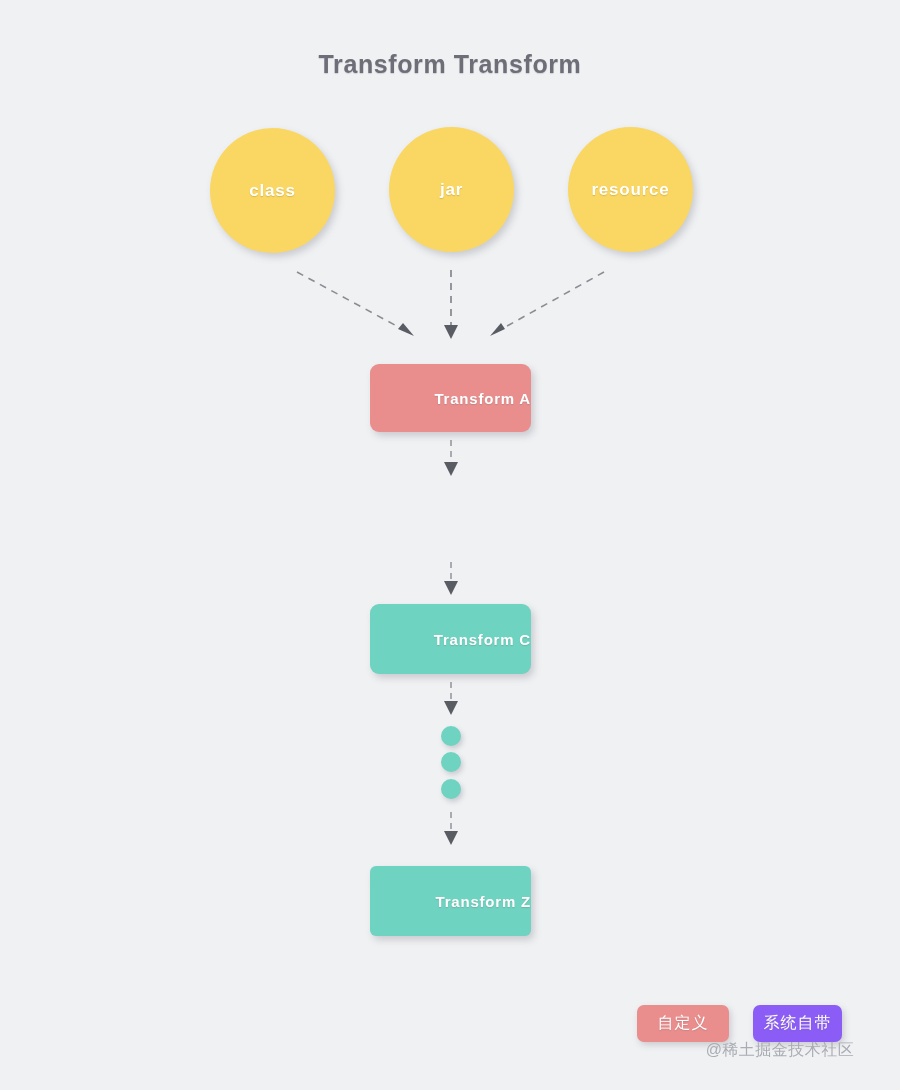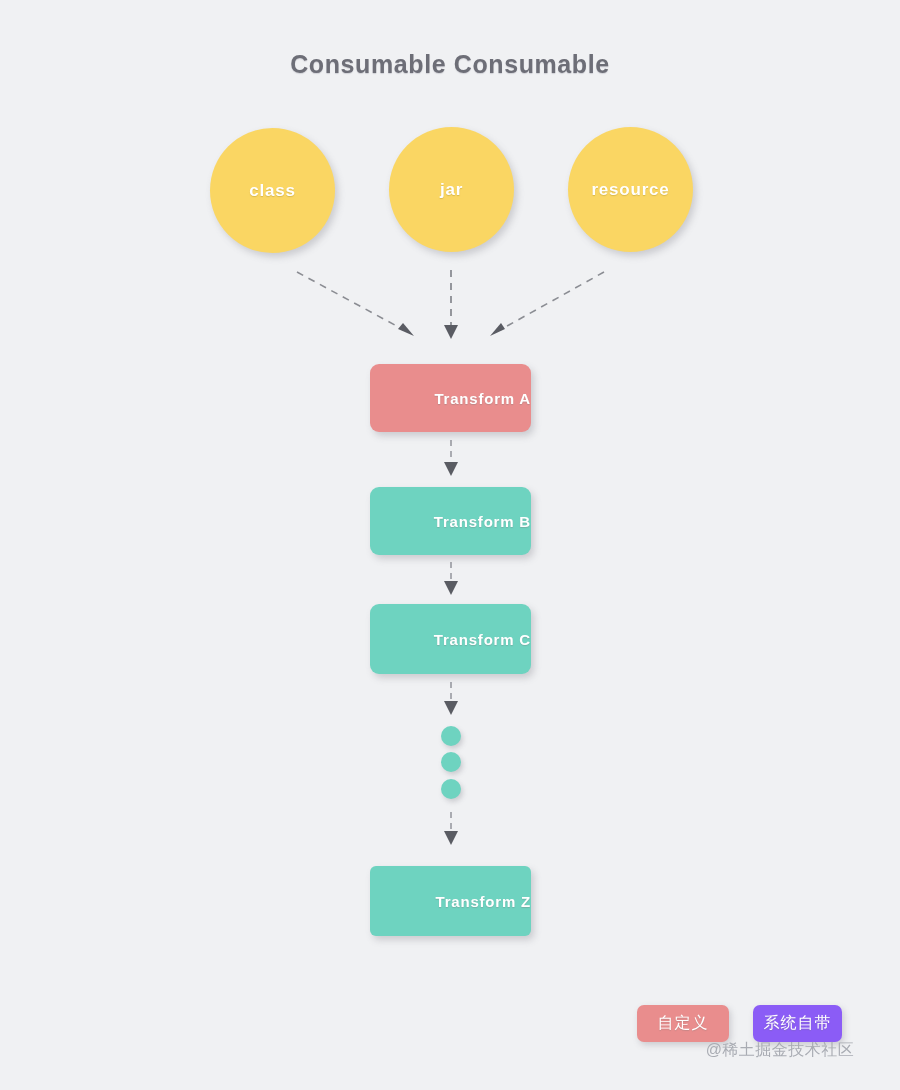--- a/index.html
+++ b/index.html
@@ -142,7 +142,7 @@
 
 <div id="canvas">
 
-  <div class="diagram-title">Consumable Consumable</div>
+  <div class="diagram-title">Transform Transform</div>
 
   <div class="src-circle" id="circle-jar">
     <span>jar</span>

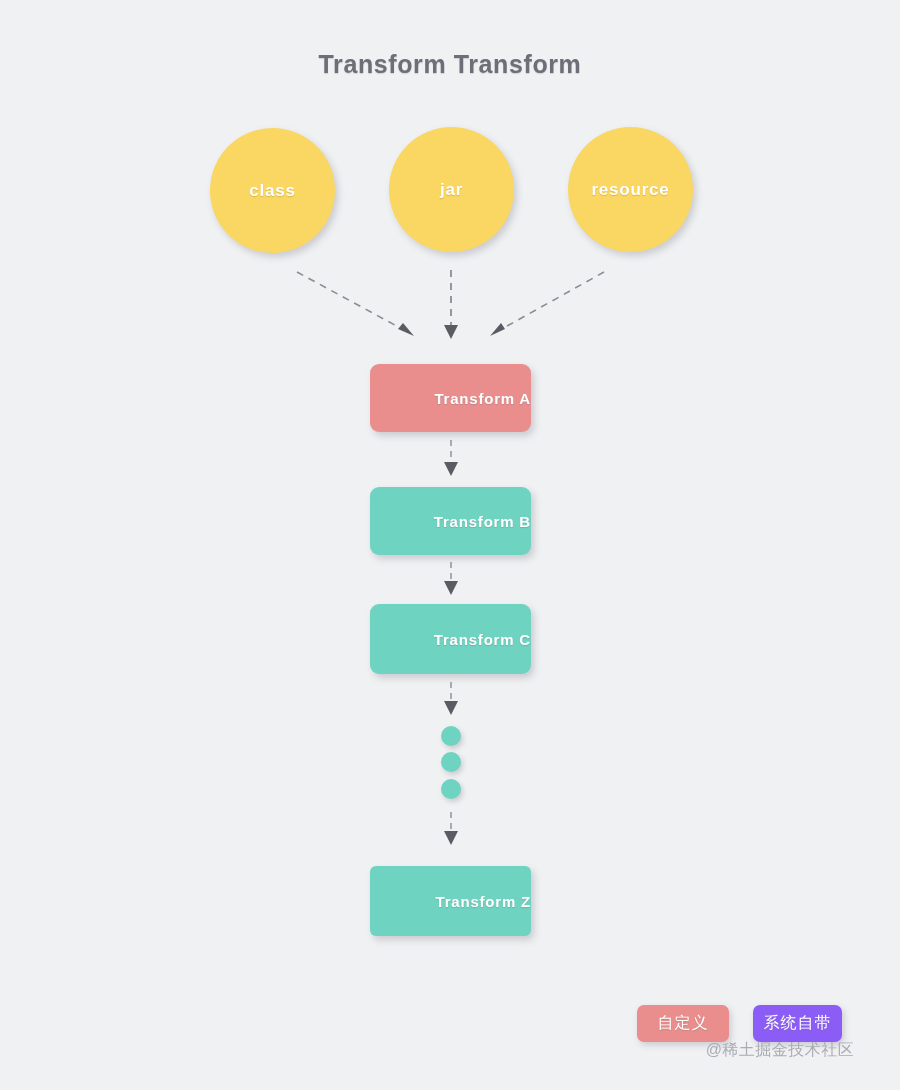--- a/index.html
+++ b/index.html
@@ -195,9 +195,6 @@
   <div class="tbox custom" id="box-a">
     <span>Transform A</span>
   </div>
-  <div class="tbox system" id="box-b">
-    <span>Transform B</span>
-  </div>
   <div class="tbox system" id="box-c">
     <span>Transform C</span>
   </div>

